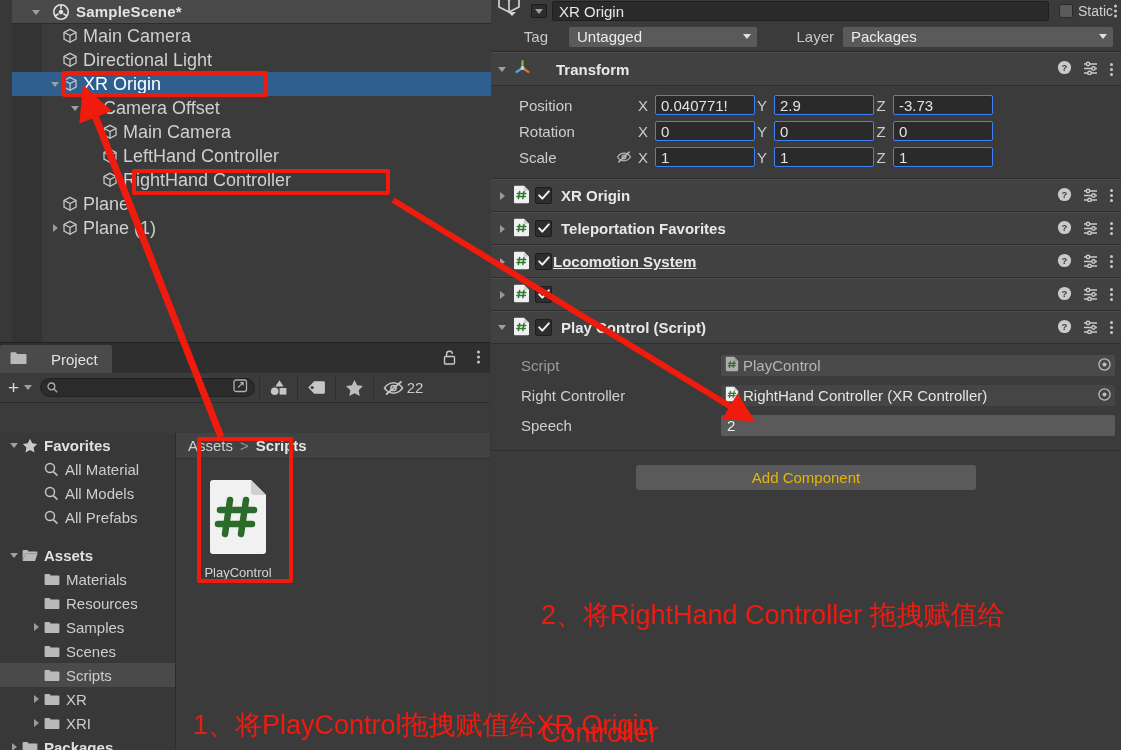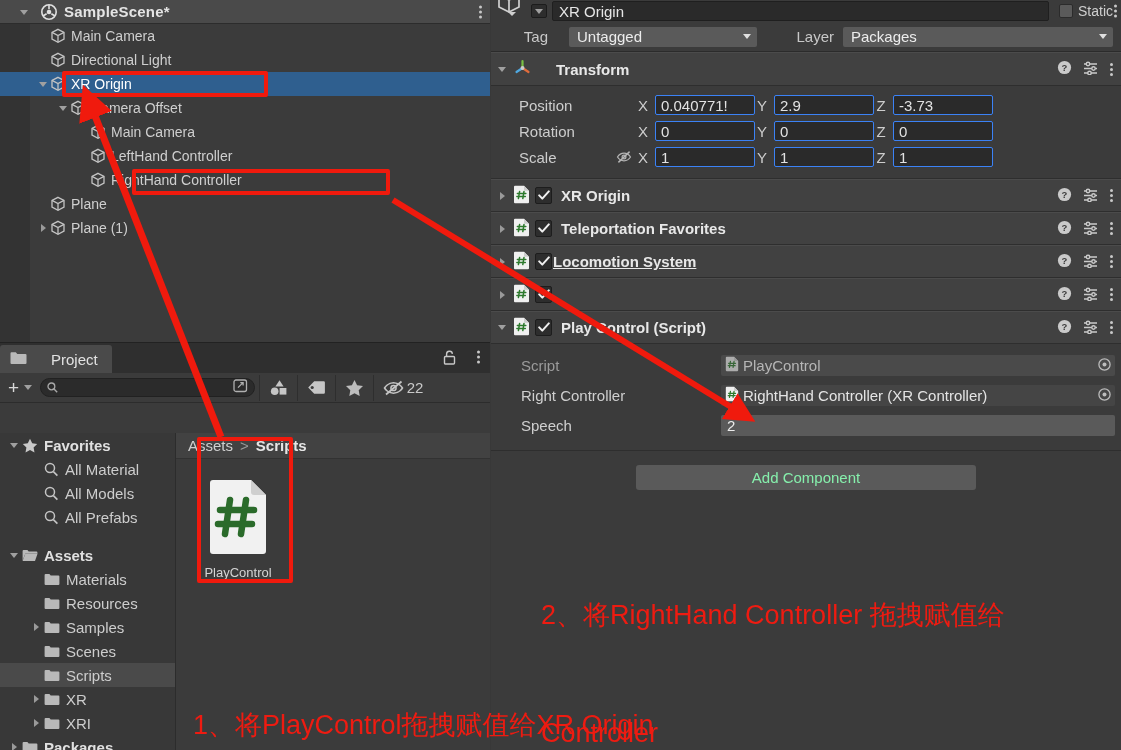--- a/index.html
+++ b/index.html
@@ -24,7 +24,7 @@
   .cube svg { display:block; }
 
   
-  #hierarchy { left:0; top:0; width:490px; height:342px; background:#3b3b3b; }
+  #hierarchy { left:12px; top:0; width:490px; height:342px; background:#3b3b3b; }
   #hier-header {
     height:24px; background:#4a4a4a; display:flex; align-items:center;
     border-bottom:1px solid #2c2c2c; padding-left:40px; position:relative;

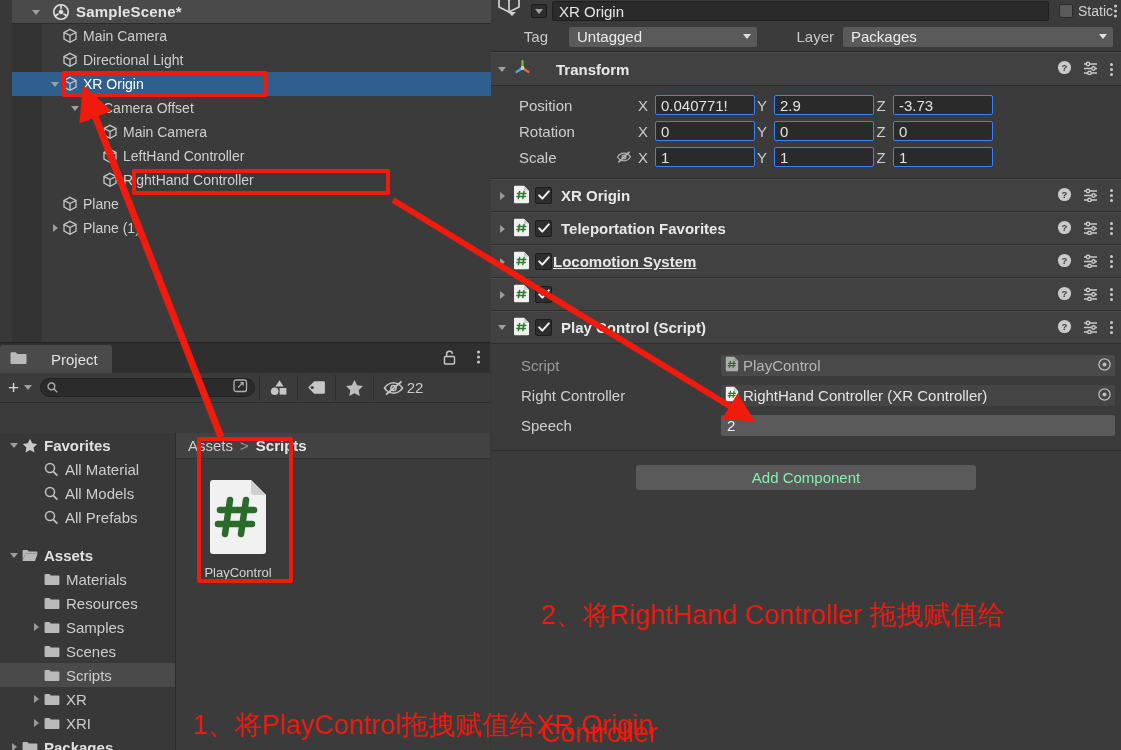--- a/index.html
+++ b/index.html
@@ -36,7 +36,7 @@
   .kebab i { width:3px;height:3px;background:#c8c8c8;border-radius:50%;display:block; }
 
   #hier-list { position:absolute; top:24px; left:0; right:0; bottom:0; }
-  .h-row { height:24px; display:flex; align-items:center; font-size:14px; color:#cfcfcf; position:relative; }
+  .h-row { height:24px; display:flex; align-items:center; font-size:18px; color:#cfcfcf; position:relative; }
   .h-row.sel { background:#2f5f8f; }
   .h-row .fold { width:14px; display:flex; justify-content:center; }
   .h-row .lbl { margin-left:5px; white-space:nowrap; }

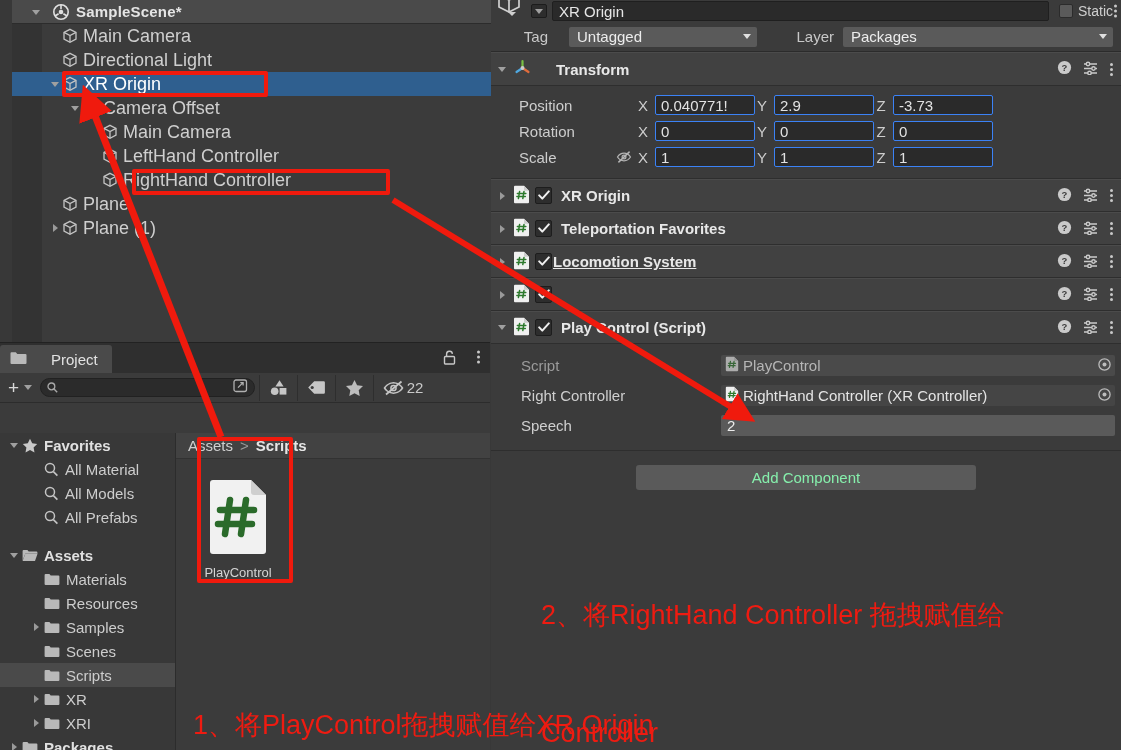--- a/index.html
+++ b/index.html
@@ -140,7 +140,7 @@
                   display:flex; justify-content:center; }
   #addcomp { width:340px; height:25px; background:#5a5a5a; border-radius:3px;
              display:flex;align-items:center;justify-content:center;
-             font-size:15px; color:#86efac; }
+             font-size:15px; color:#eab308; }
 
   
   .anno { position:absolute; color:#ee1b11; font-size:27px; line-height:1.45;

